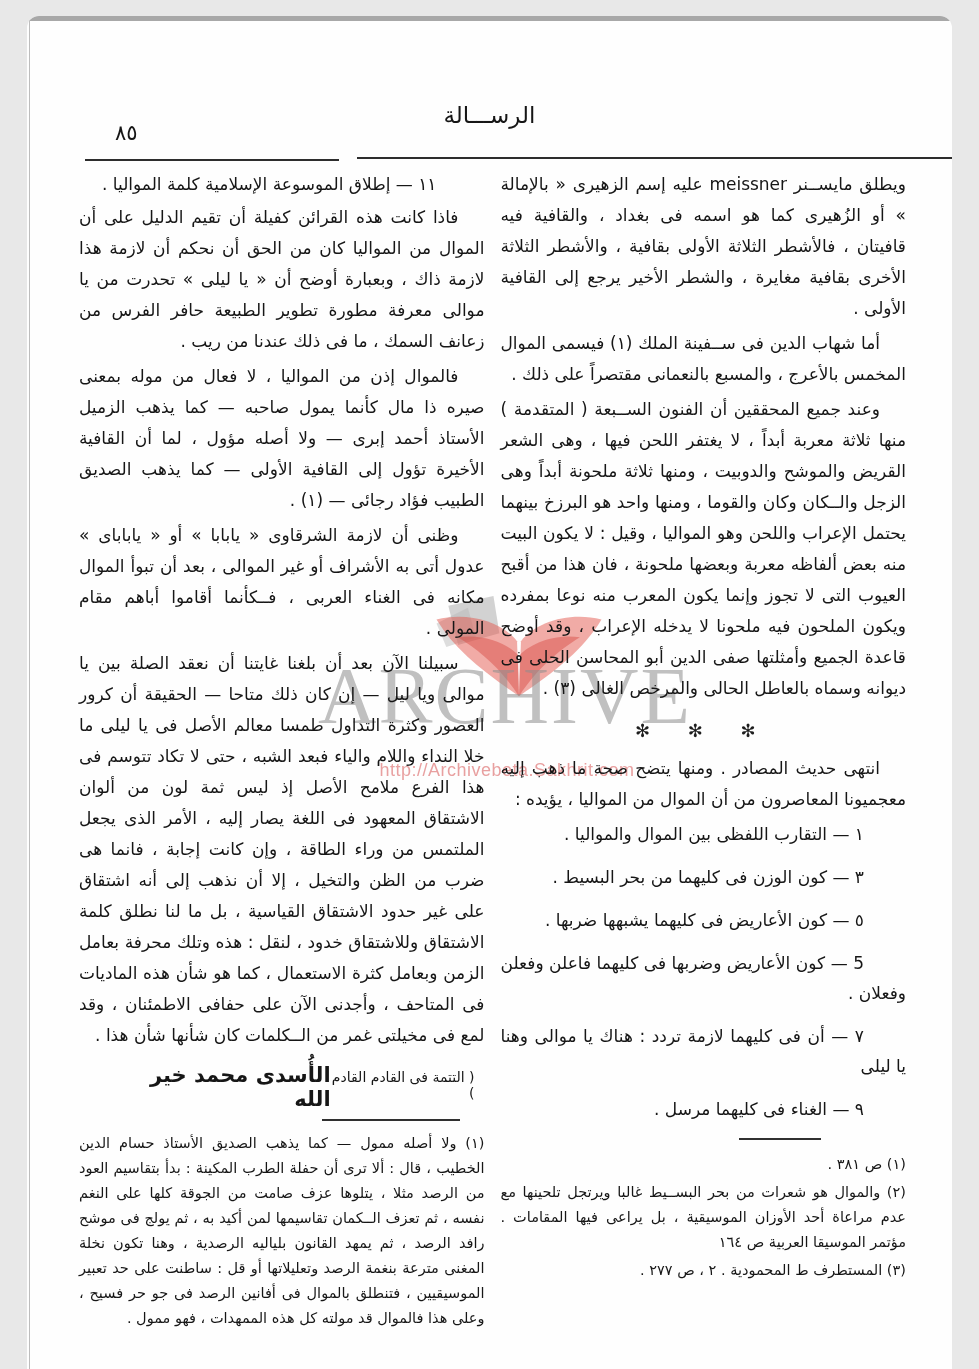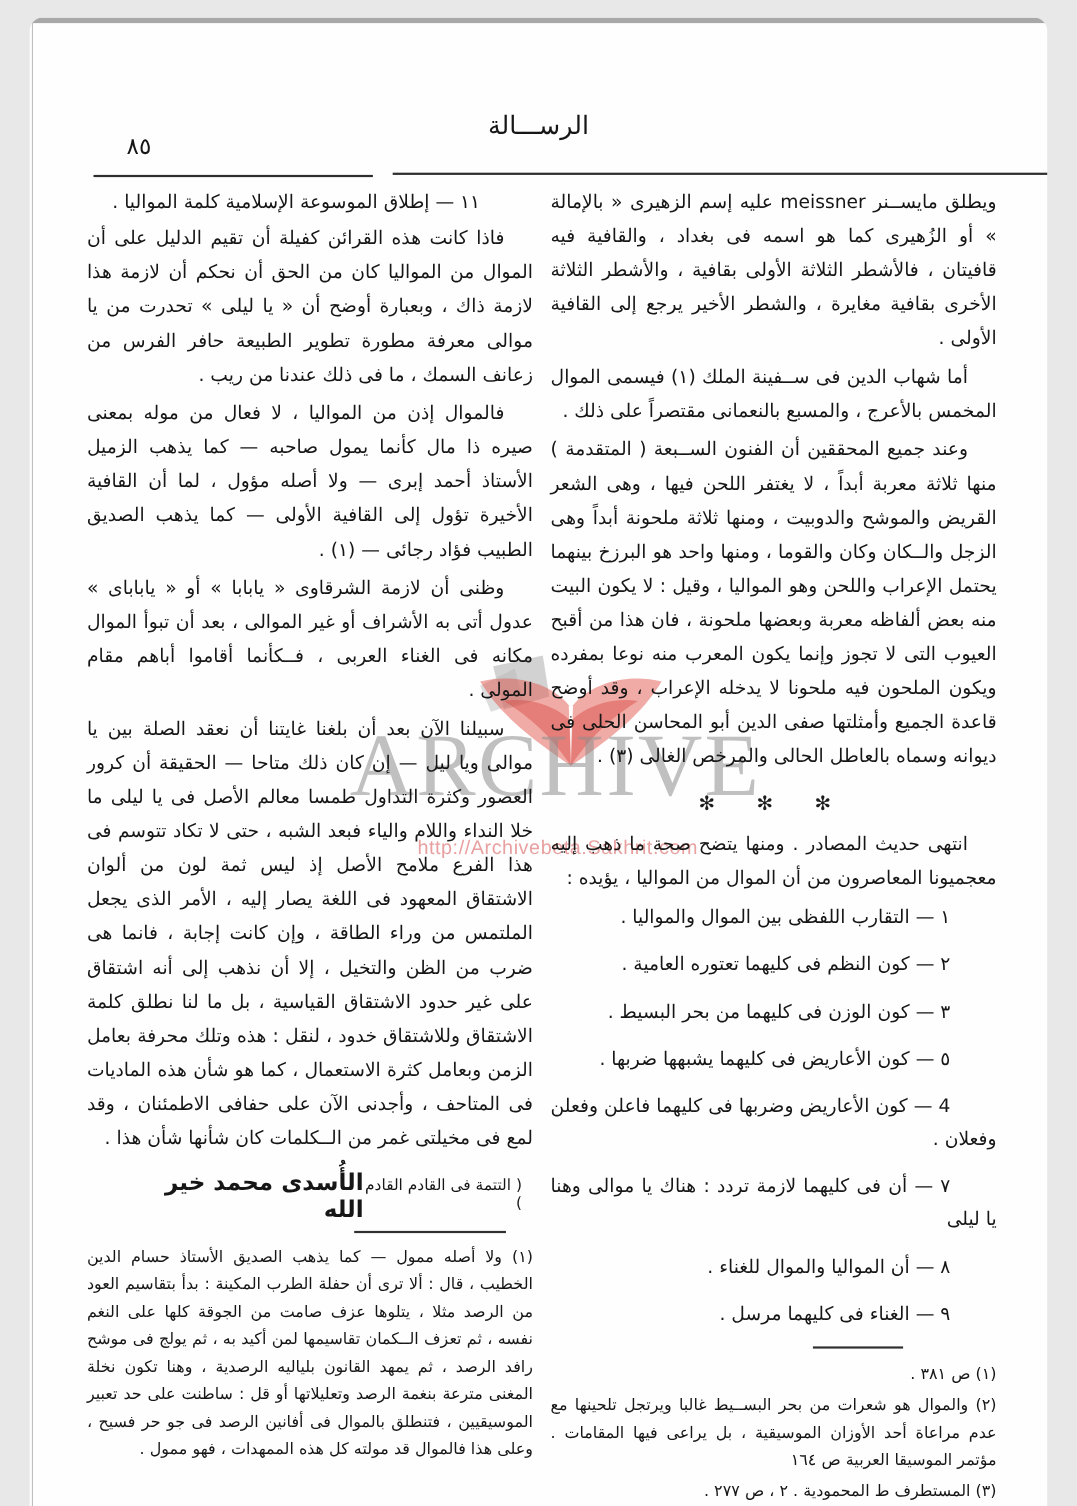--- a/index.html
+++ b/index.html
@@ -83,7 +83,6 @@
       <div class="stars-separator">✻ ✻ ✻</div>
       <p class="body indent">انتهى حديث المصادر . ومنها يتضح صحة ما ذهب إليه معجميونا المعاصرون من أن الموال من المواليا ، يؤيده :</p>
       <p class="list-item">١ — التقارب اللفظى بين الموال والمواليا .</p>
-      <p class="list-item">٢ — كون النظم فى كليهما تعتوره العامية .</p>
       <p class="list-item">٣ — كون الوزن فى كليهما من بحر البسيط .</p>
       <p class="list-item">٥ — كون الأعاريض فى كليهما يشبهها ضربها .</p>
       <p class="list-item">4 — كون الأعاريض وضربها فى كليهما فاعلن وفعلن وفعلان .</p>

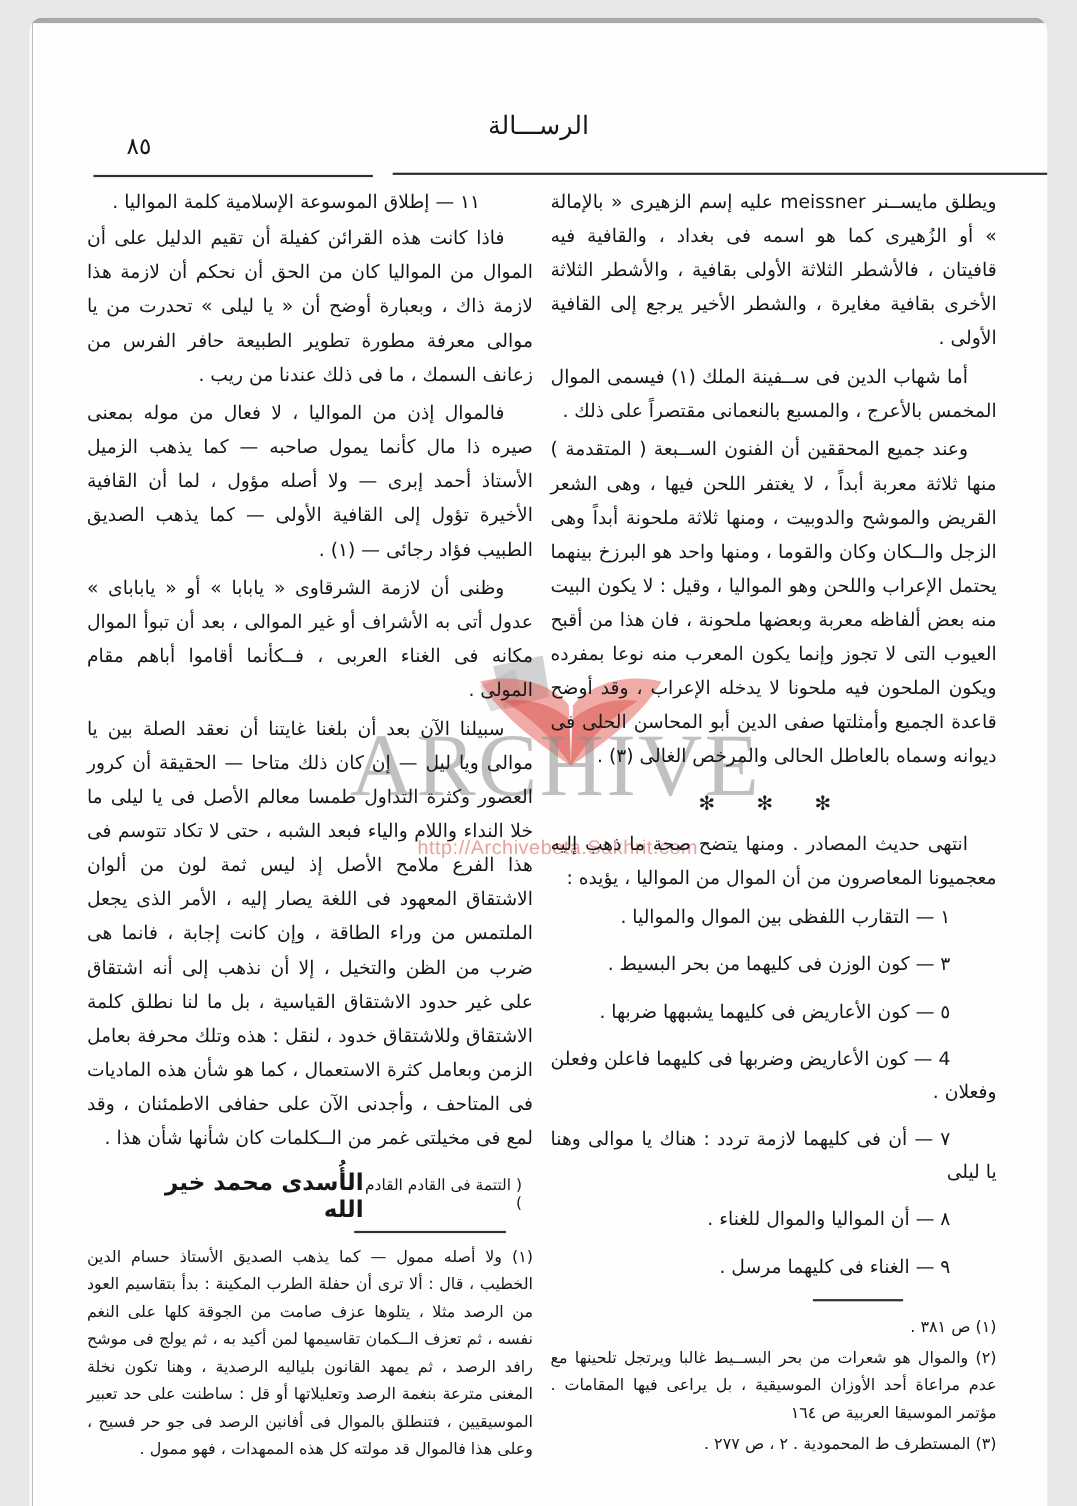--- a/index.html
+++ b/index.html
@@ -85,7 +85,7 @@
       <p class="list-item">١ — التقارب اللفظى بين الموال والمواليا .</p>
       <p class="list-item">٣ — كون الوزن فى كليهما من بحر البسيط .</p>
       <p class="list-item">٥ — كون الأعاريض فى كليهما يشبهها ضربها .</p>
-      <p class="list-item">4 — كون الأعاريض وضربها فى كليهما فاعلن وفعلن وفعلان .</p>
+      <p class="list-item">5 — كون الأعاريض وضربها فى كليهما فاعلن وفعلن وفعلان .</p>
       <p class="list-item">٧ — أن فى كليهما لازمة تردد : هناك يا موالى وهنا يا ليلى</p>
       <p class="list-item">٨ — أن المواليا والموال للغناء .</p>
       <p class="list-item">٩ — الغناء فى كليهما مرسل .</p>

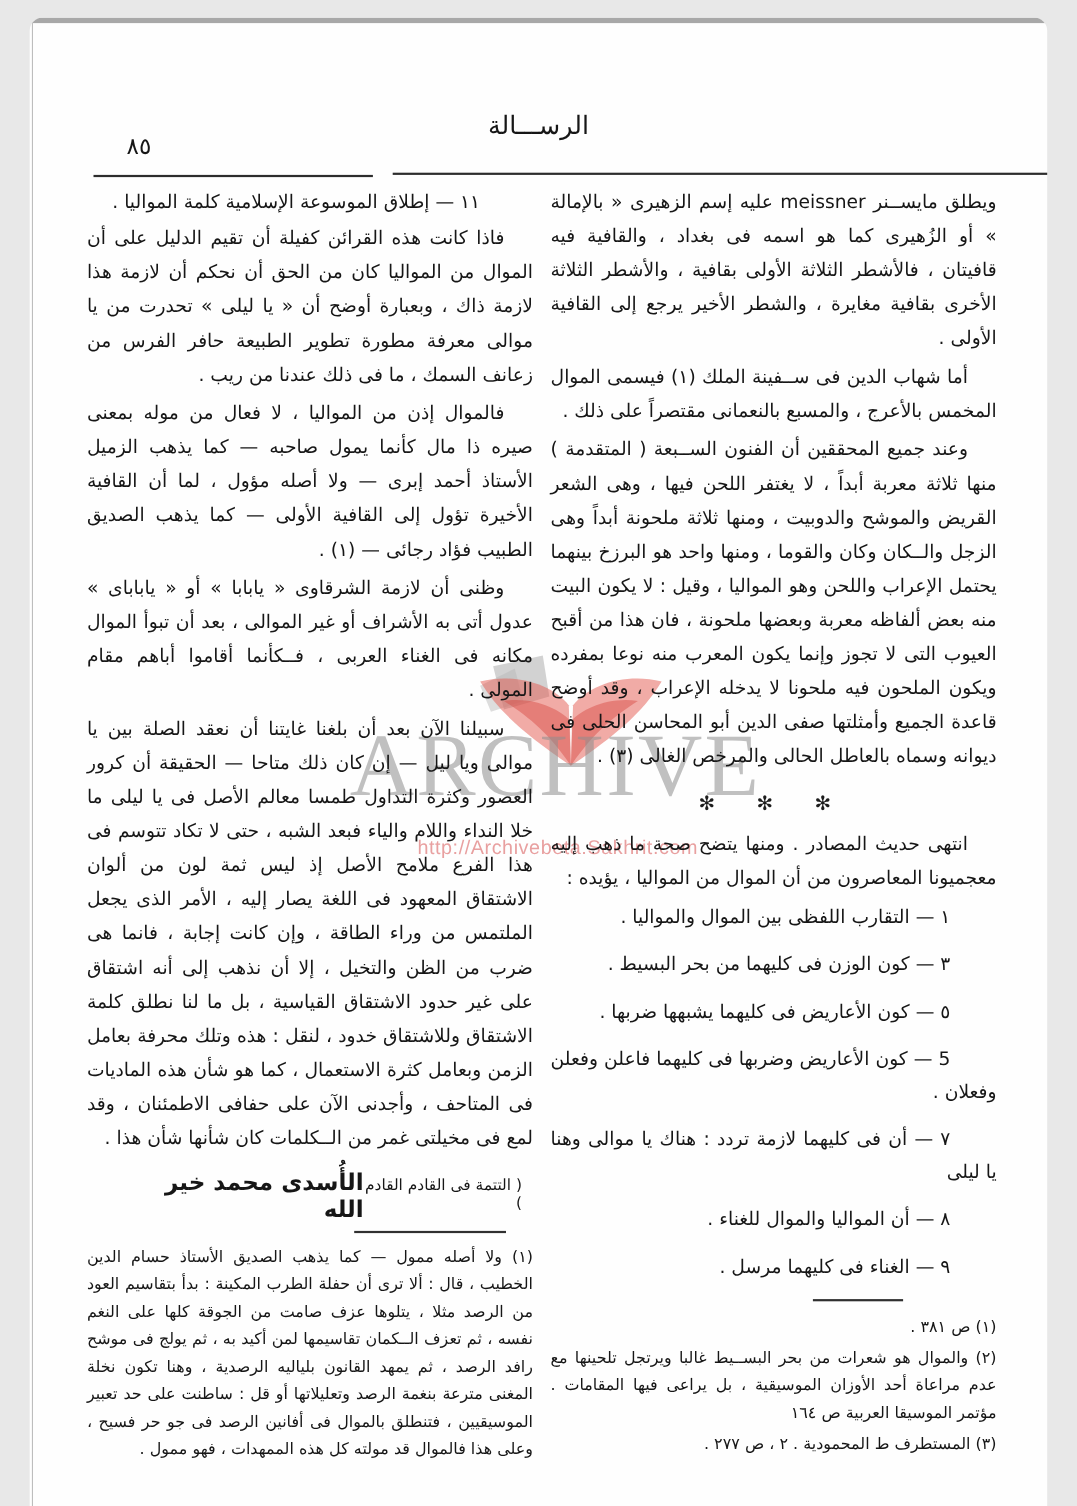--- a/index.html
+++ b/index.html
@@ -87,7 +87,6 @@
       <p class="list-item">٥ — كون الأعاريض فى كليهما يشبهها ضربها .</p>
       <p class="list-item">5 — كون الأعاريض وضربها فى كليهما فاعلن وفعلن وفعلان .</p>
       <p class="list-item">٧ — أن فى كليهما لازمة تردد : هناك يا موالى وهنا يا ليلى</p>
-      <p class="list-item">٨ — أن المواليا والموال للغناء .</p>
       <p class="list-item">٩ — الغناء فى كليهما مرسل .</p>
       <div class="fn-rule fn-rule-right"></div>
       <p class="footnote">(١) ص ٣٨١ .</p>

